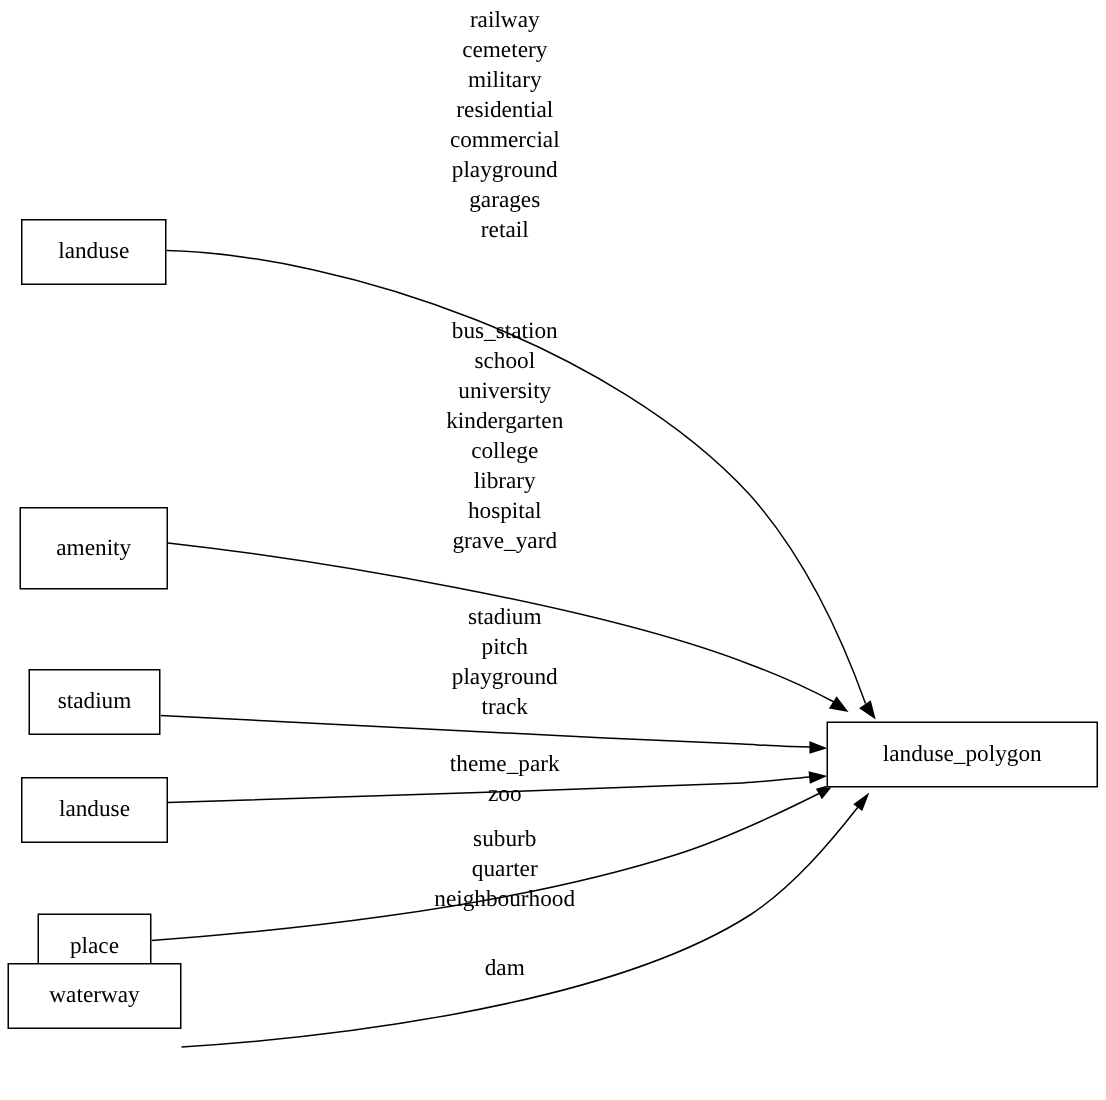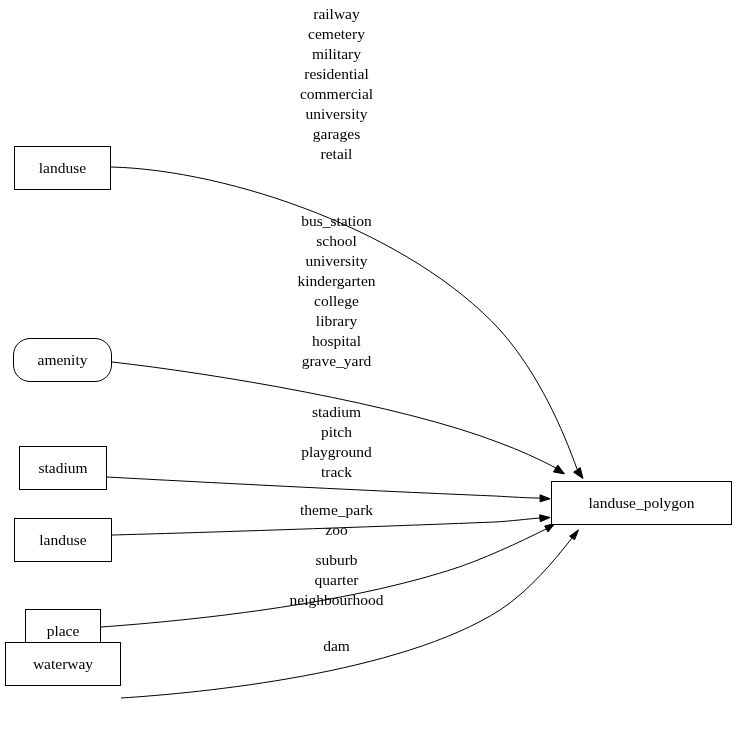--- a/index.html
+++ b/index.html
@@ -99,7 +99,7 @@
 military
 residential
 commercial
-university
+playground
 garages
 retail</div>
   <div class="edge-label" style="left:259px; top:211px; width:155px;">bus_station

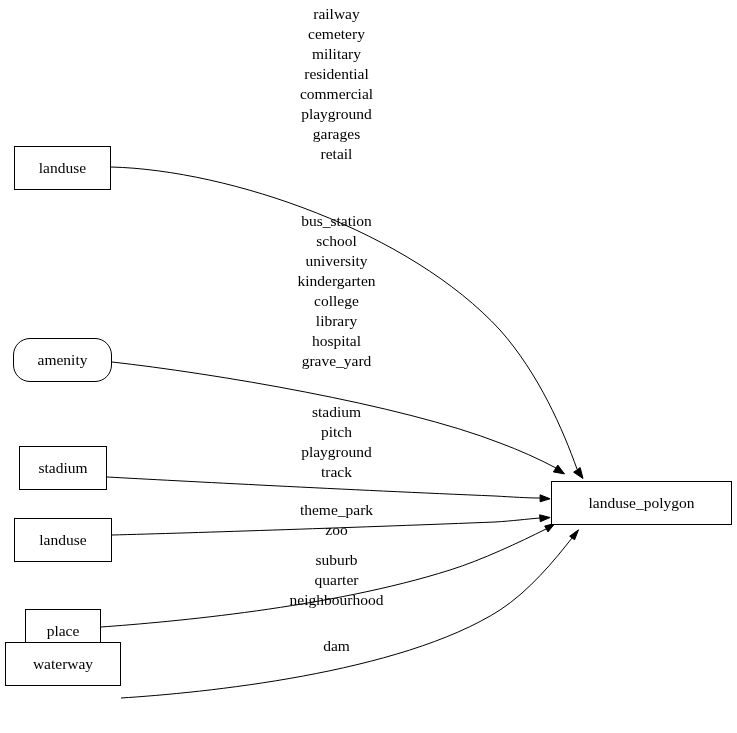--- a/index.html
+++ b/index.html
@@ -122,7 +122,7 @@
   <div class="edge-label" style="left:259px; top:636px; width:155px;">dam</div>
 
   <div class="node" style="left:14px; top:146px; width:97px; height:44px;text-align:right;">landuse</div>
-  <div class="node" style="left:13px; top:338px; width:99px; height:44px;border-radius:17px;">amenity</div>
+  <div class="node" style="left:13px; top:338px; width:99px; height:55px;">amenity</div>
   <div class="node" style="left:19px; top:446px; width:88px; height:44px;">stadium</div>
   <div class="node" style="left:14px; top:518px; width:98px; height:44px;">landuse</div>
   <div class="node" style="left:25px; top:609px; width:76px; height:44px;">place</div>

